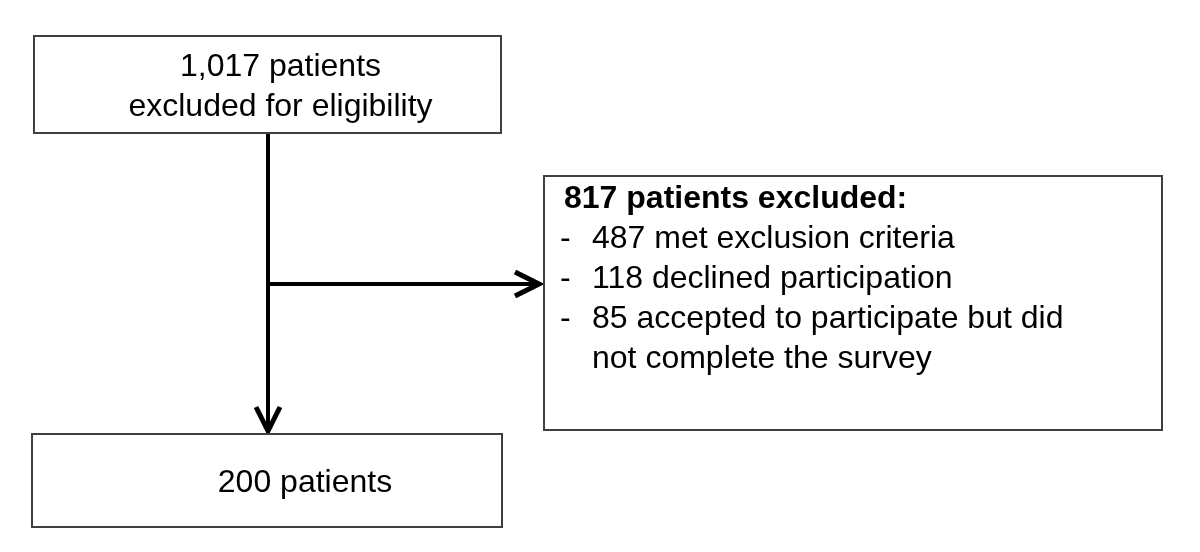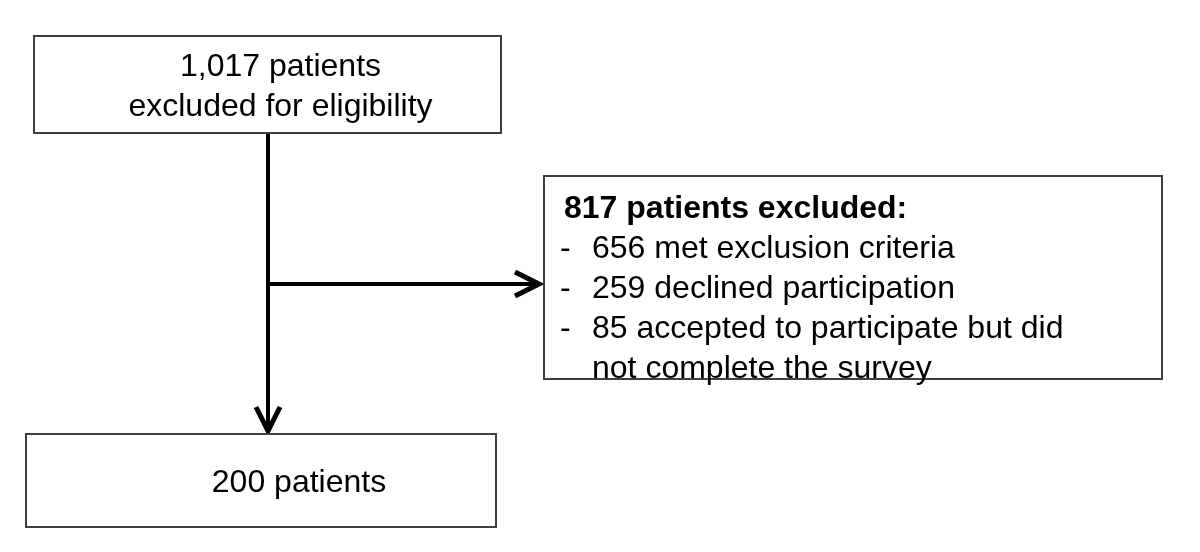--- a/index.html
+++ b/index.html
@@ -55,8 +55,7 @@
     left: 543px;
     top: 175px;
     width: 620px;
-    height: 205px;
-    padding-top: 10px;
+    height: 256px;
   }
   .ex-title {
     font-weight: bold;

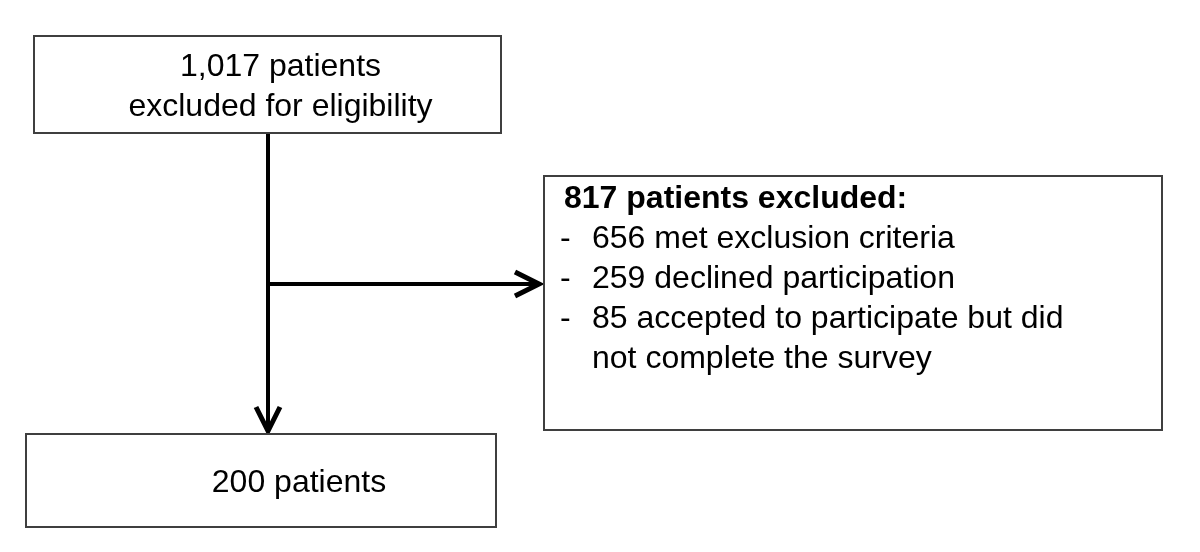--- a/index.html
+++ b/index.html
@@ -117,7 +117,7 @@
     <div class="ex-title">817 patients excluded:</div>
     <div class="ex-item">
       <span class="dash">-</span>
-      <span class="ex-text">656 met exclusion criteria</span>
+      <span class="ex-text">487 met exclusion criteria</span>
     </div>
     <div class="ex-item">
       <span class="dash">-</span>

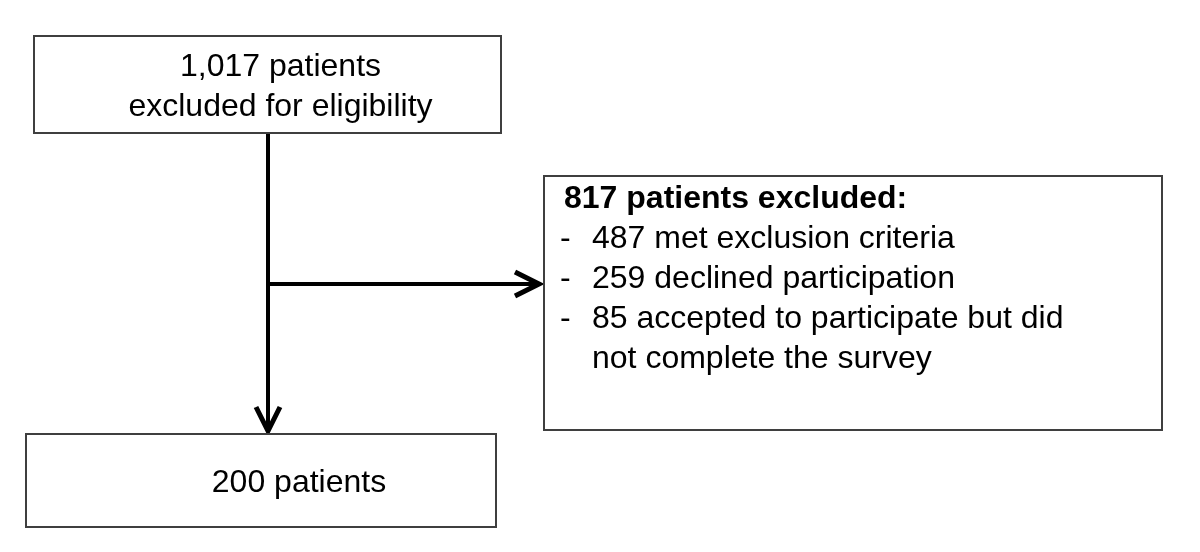--- a/index.html
+++ b/index.html
@@ -121,7 +121,7 @@
     </div>
     <div class="ex-item">
       <span class="dash">-</span>
-      <span class="ex-text">259 declined participation</span>
+      <span class="ex-text">118 declined participation</span>
     </div>
     <div class="ex-item">
       <span class="dash">-</span>

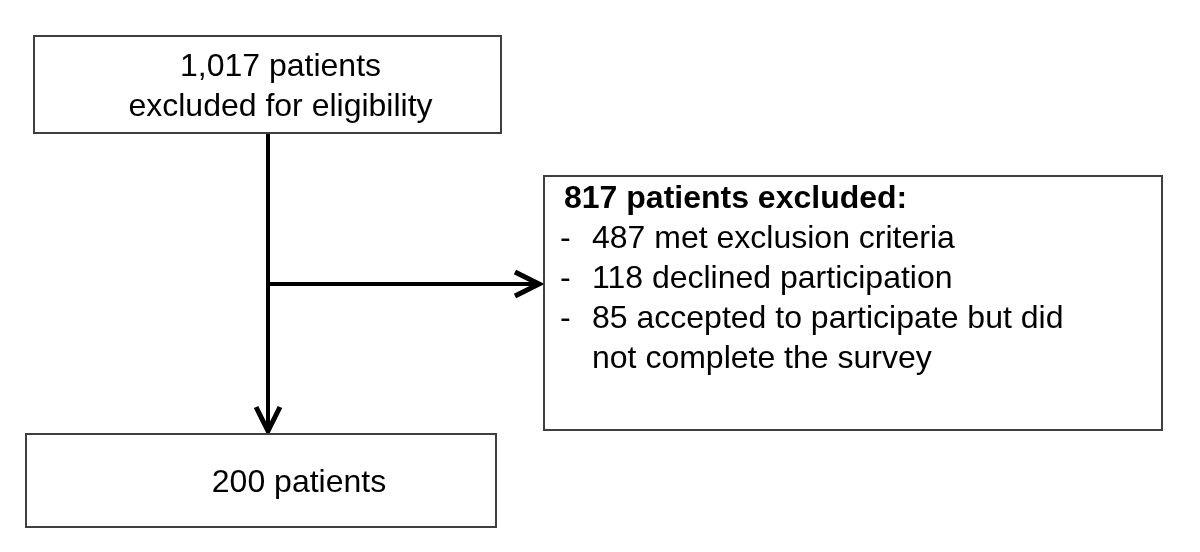--- a/index.html
+++ b/index.html
@@ -38,7 +38,7 @@
   }
   
   .completed {
-    left: 25px;
+    left: 31px;
     top: 433px;
     width: 472px;
     height: 95px;

